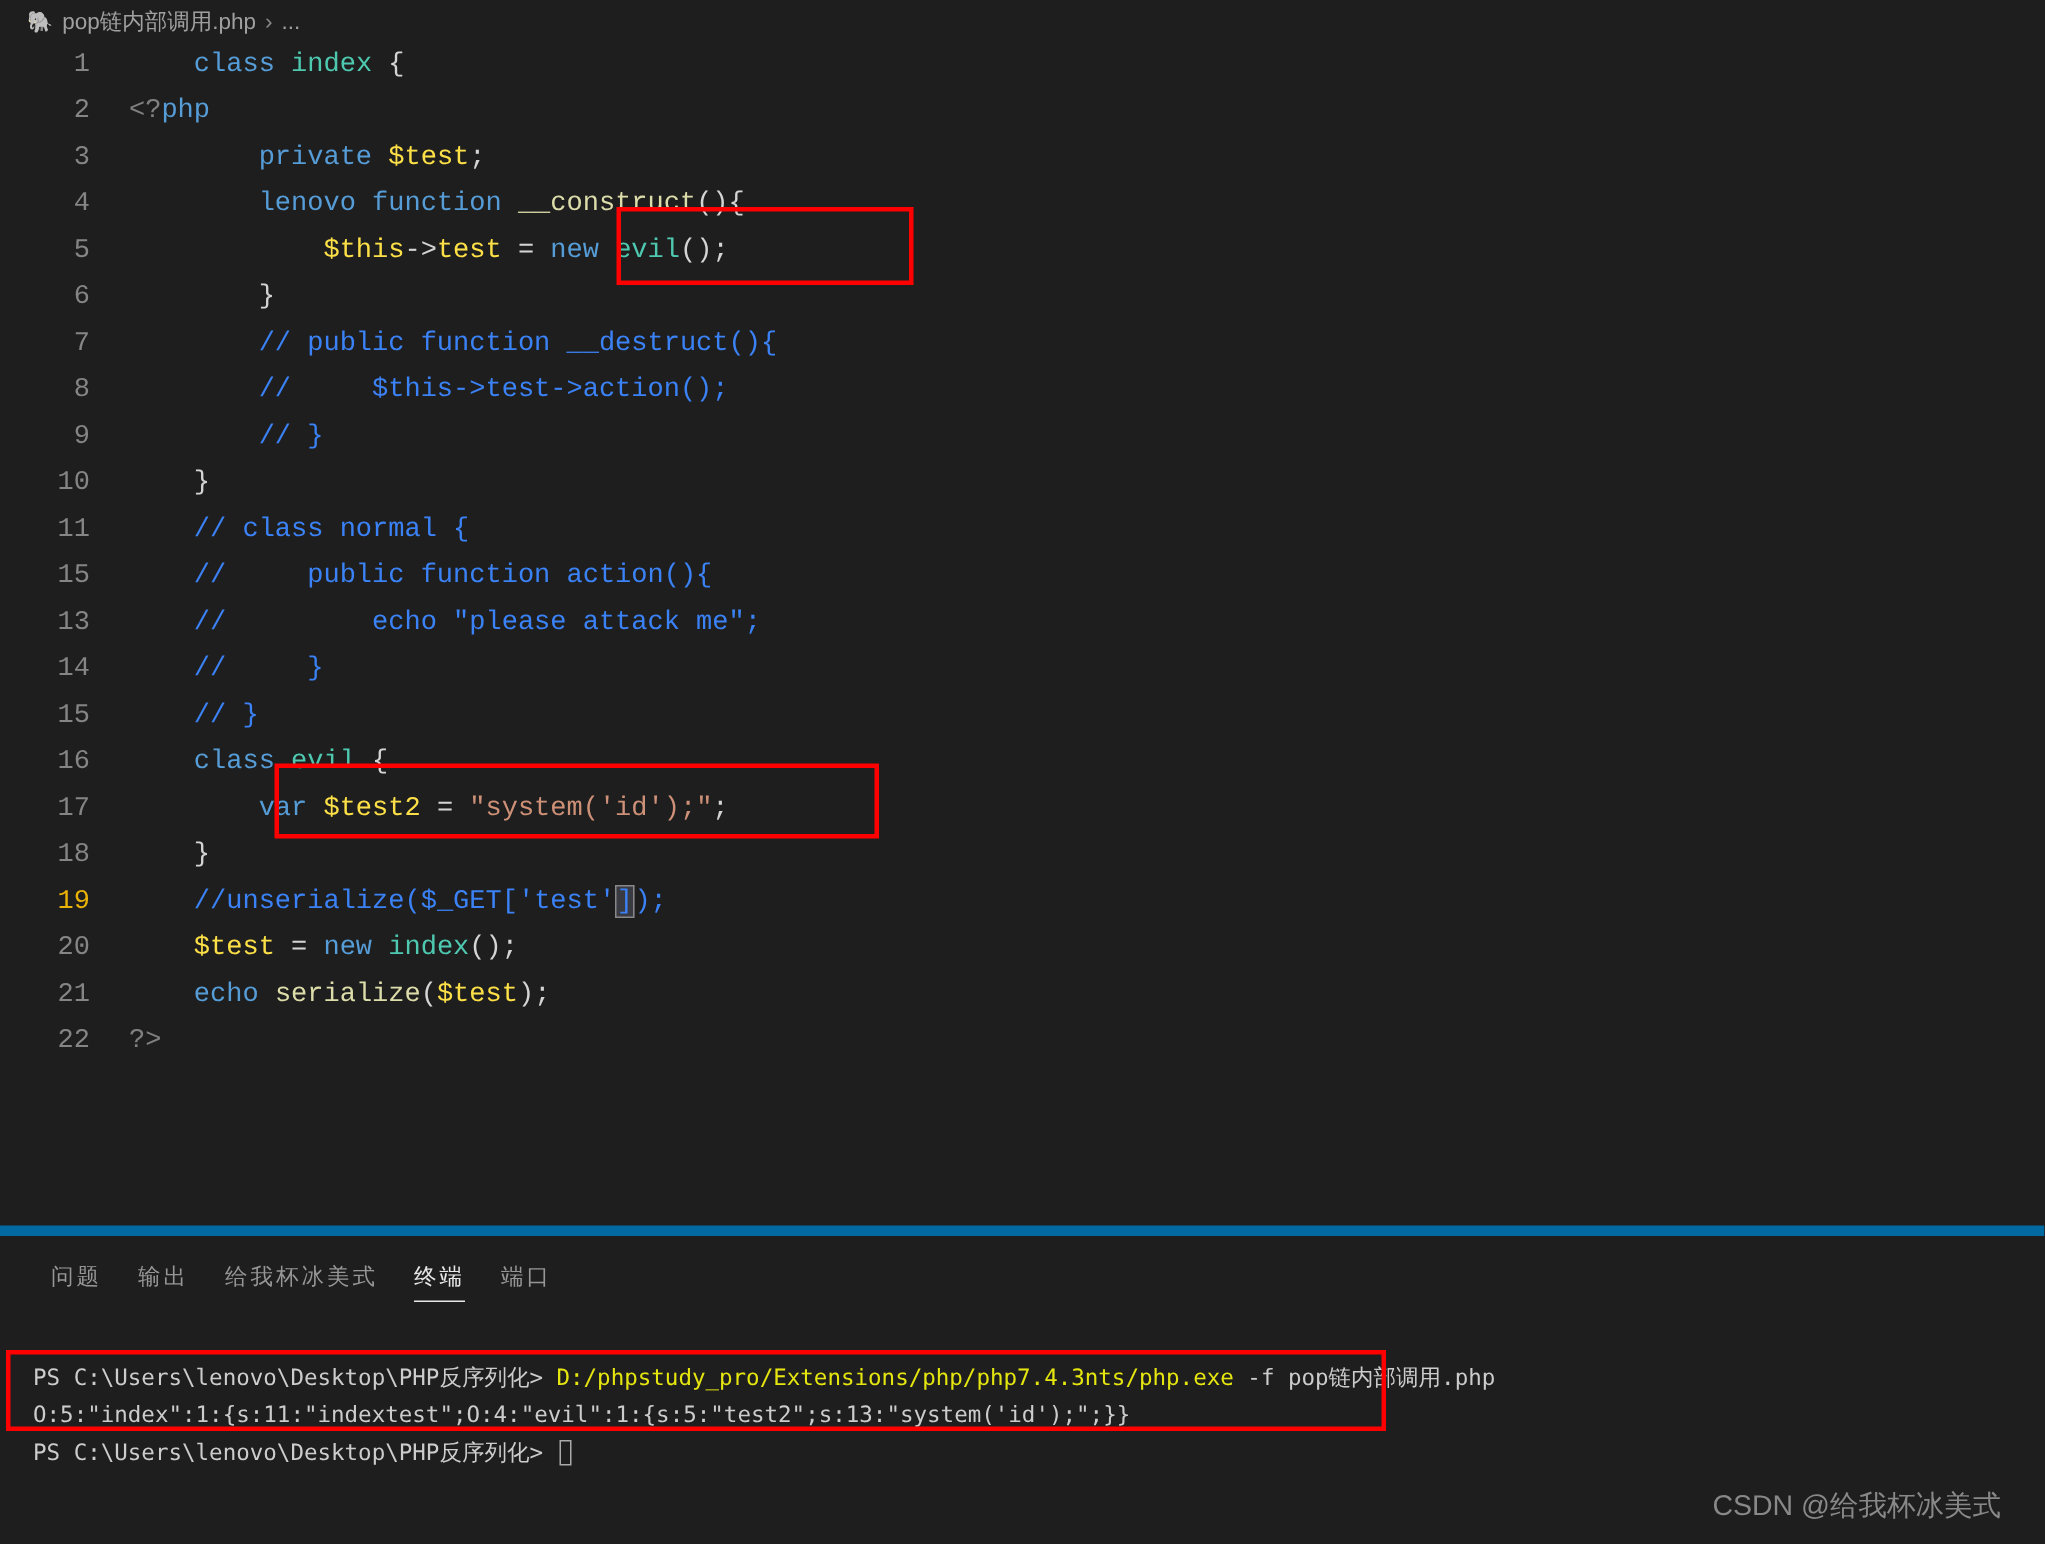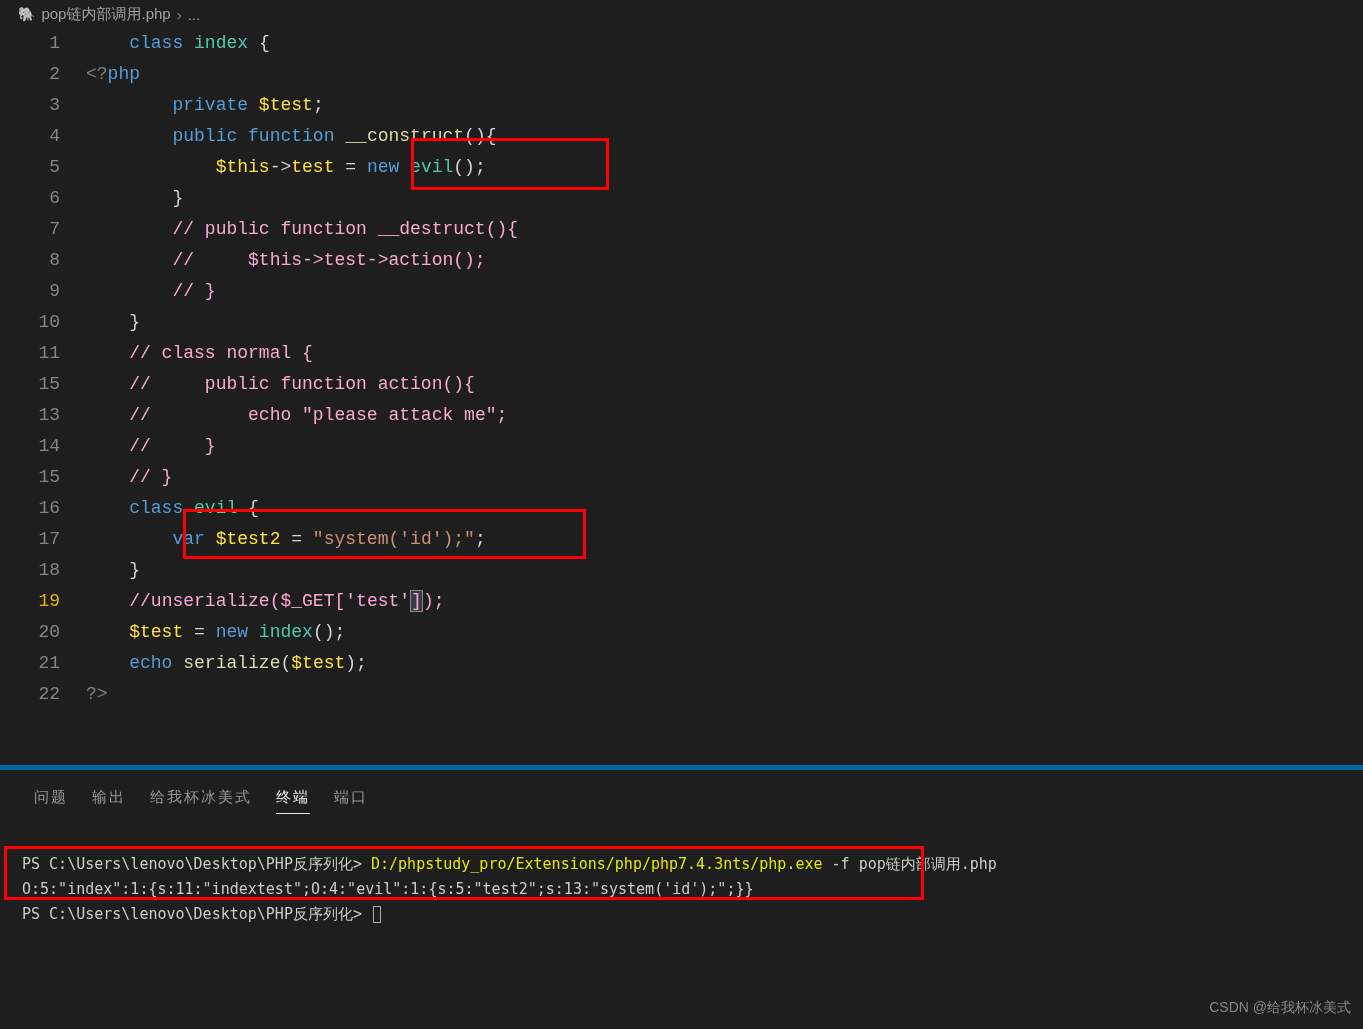--- a/index.html
+++ b/index.html
@@ -144,7 +144,7 @@
     <div class="line">    <span class="c-kw">class</span> <span class="c-cls">index</span> <span class="c-pun">{</span></div>
     <div class="line"><span class="c-tag">&lt;?</span><span class="c-kw">php</span></div>
     <div class="line">        <span class="c-kw">private</span> <span class="c-var">$test</span><span class="c-pun">;</span></div>
-    <div class="line">        <span class="c-kw">public</span> <span class="c-kw">function</span> <span class="c-fn">__construct</span><span class="c-pun">()</span><span class="c-pun">{</span></div>
+    <div class="line">        <span class="c-kw">lenovo</span> <span class="c-kw">function</span> <span class="c-fn">__construct</span><span class="c-pun">()</span><span class="c-pun">{</span></div>
     <div class="line">            <span class="c-var">$this</span><span class="c-op">-&gt;</span><span class="c-var">test</span><span class="c-op"> = </span><span class="c-kw">new</span> <span class="c-cls">evil</span><span class="c-pun">()</span><span class="c-pun">;</span></div>
     <div class="line">        <span class="c-pun">}</span></div>
     <div class="line">        <span class="c-cmt">// public function __destruct(){</span></div>

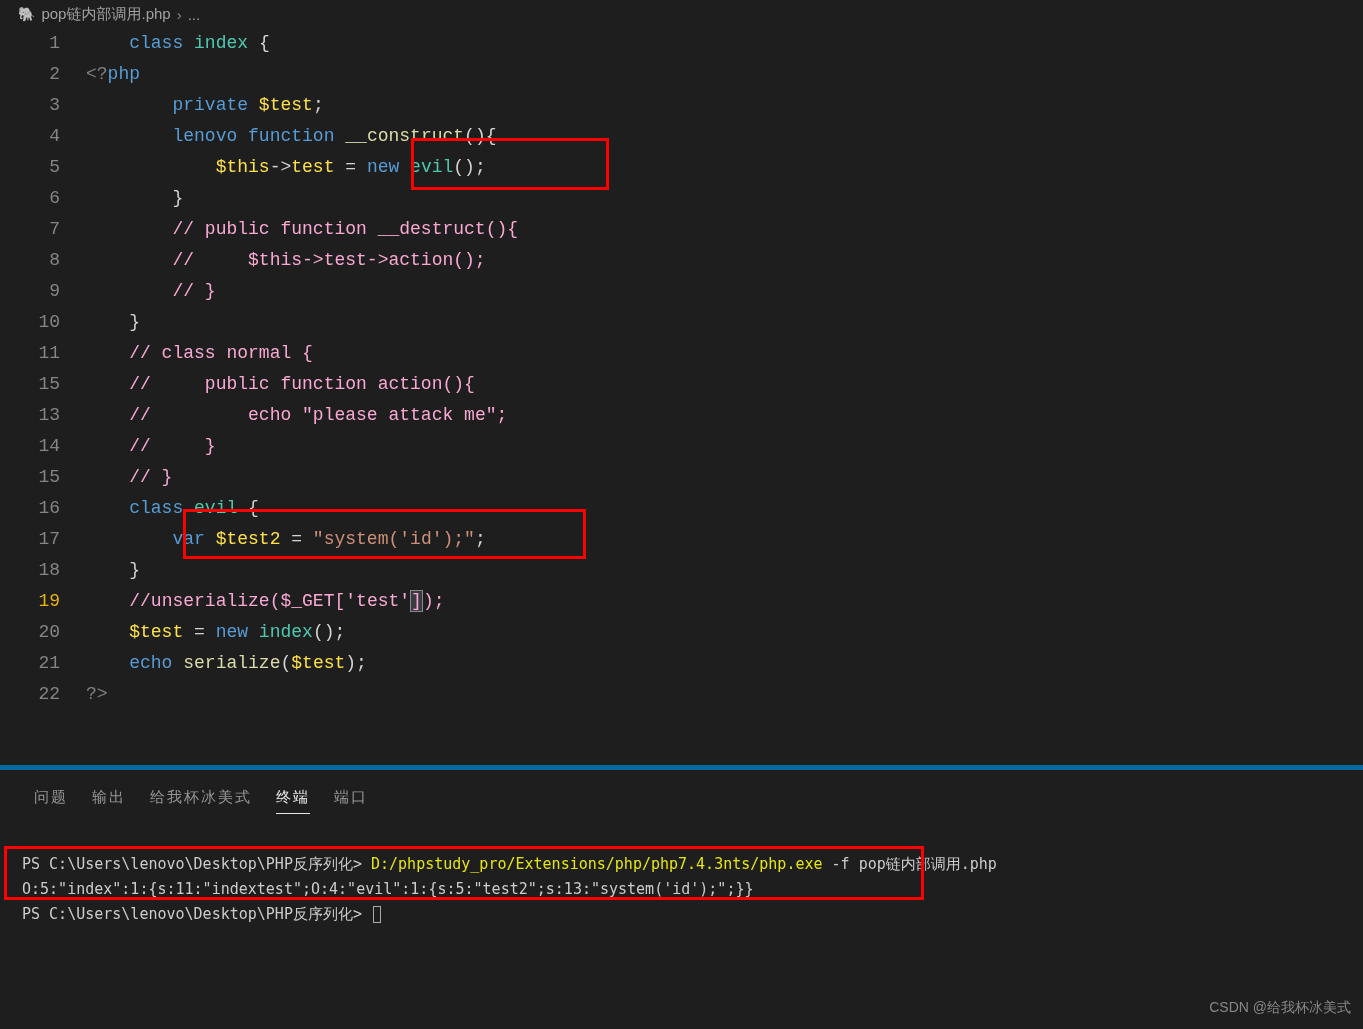--- a/index.html
+++ b/index.html
@@ -49,7 +49,7 @@
 .c-fn { color: #dcdcaa; }
 .c-var { color: #fde047; }
 .c-str { color: #ce9178; }
-.c-cmt { color: #f9a8d4; }
+.c-cmt { color: #3b82f6; }
 .c-pun { color: #d4d4d4; }
 .c-op { color: #d4d4d4; }
 .redbox {

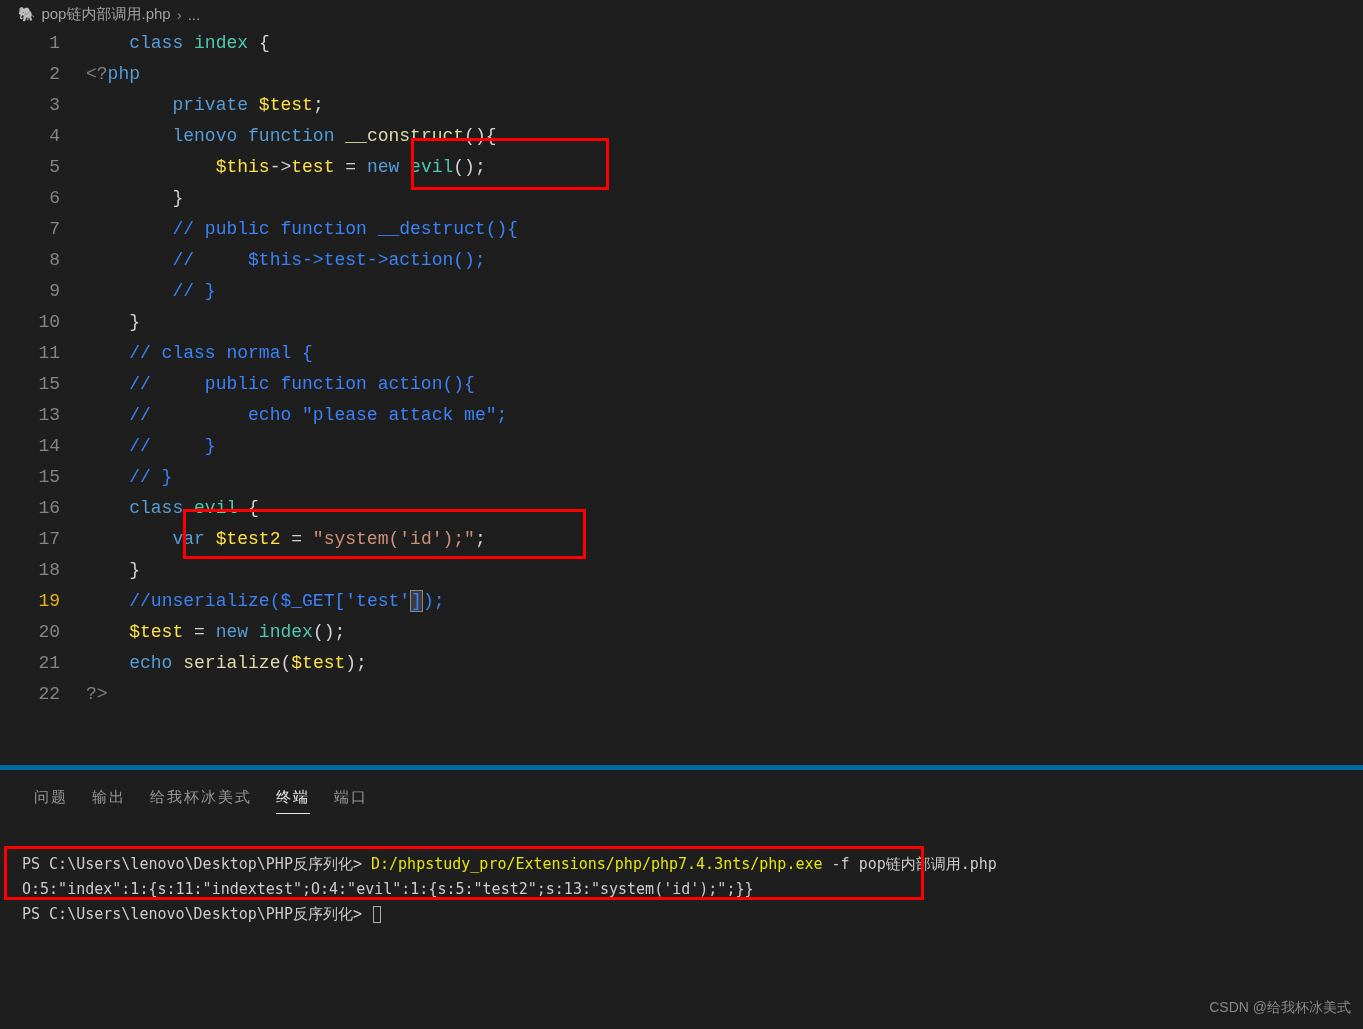--- a/index.html
+++ b/index.html
@@ -66,8 +66,8 @@
   bottom: 0;
   left: 0;
   right: 0;
-  height: 264px;
-  border-top: 5px solid #0369a1;
+  height: 212px;
+  border-top: 7px solid #0369a1;
 }
 .tabs {
   display: flex;

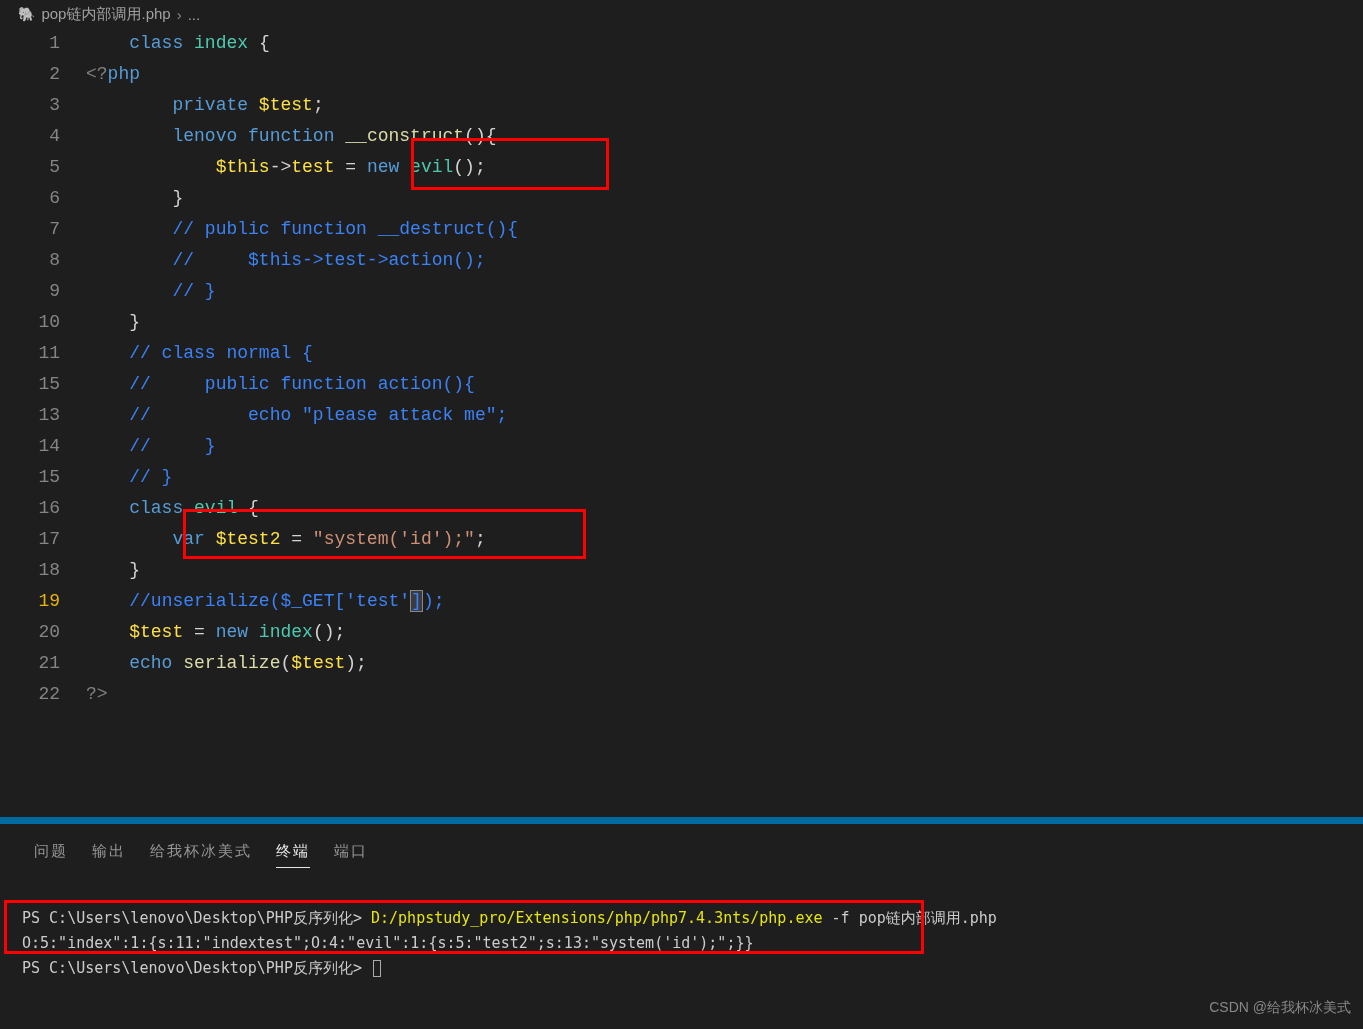--- a/index.html
+++ b/index.html
@@ -98,10 +98,10 @@
 }
 .watermark {
   position: absolute;
-  right: 12px;
+  right: 29px;
   bottom: 12px;
   font-family: -apple-system, 'Segoe UI', 'Microsoft YaHei', sans-serif;
-  font-size: 14px;
+  font-size: 19px;
   color: #888;
 }
 </style>

